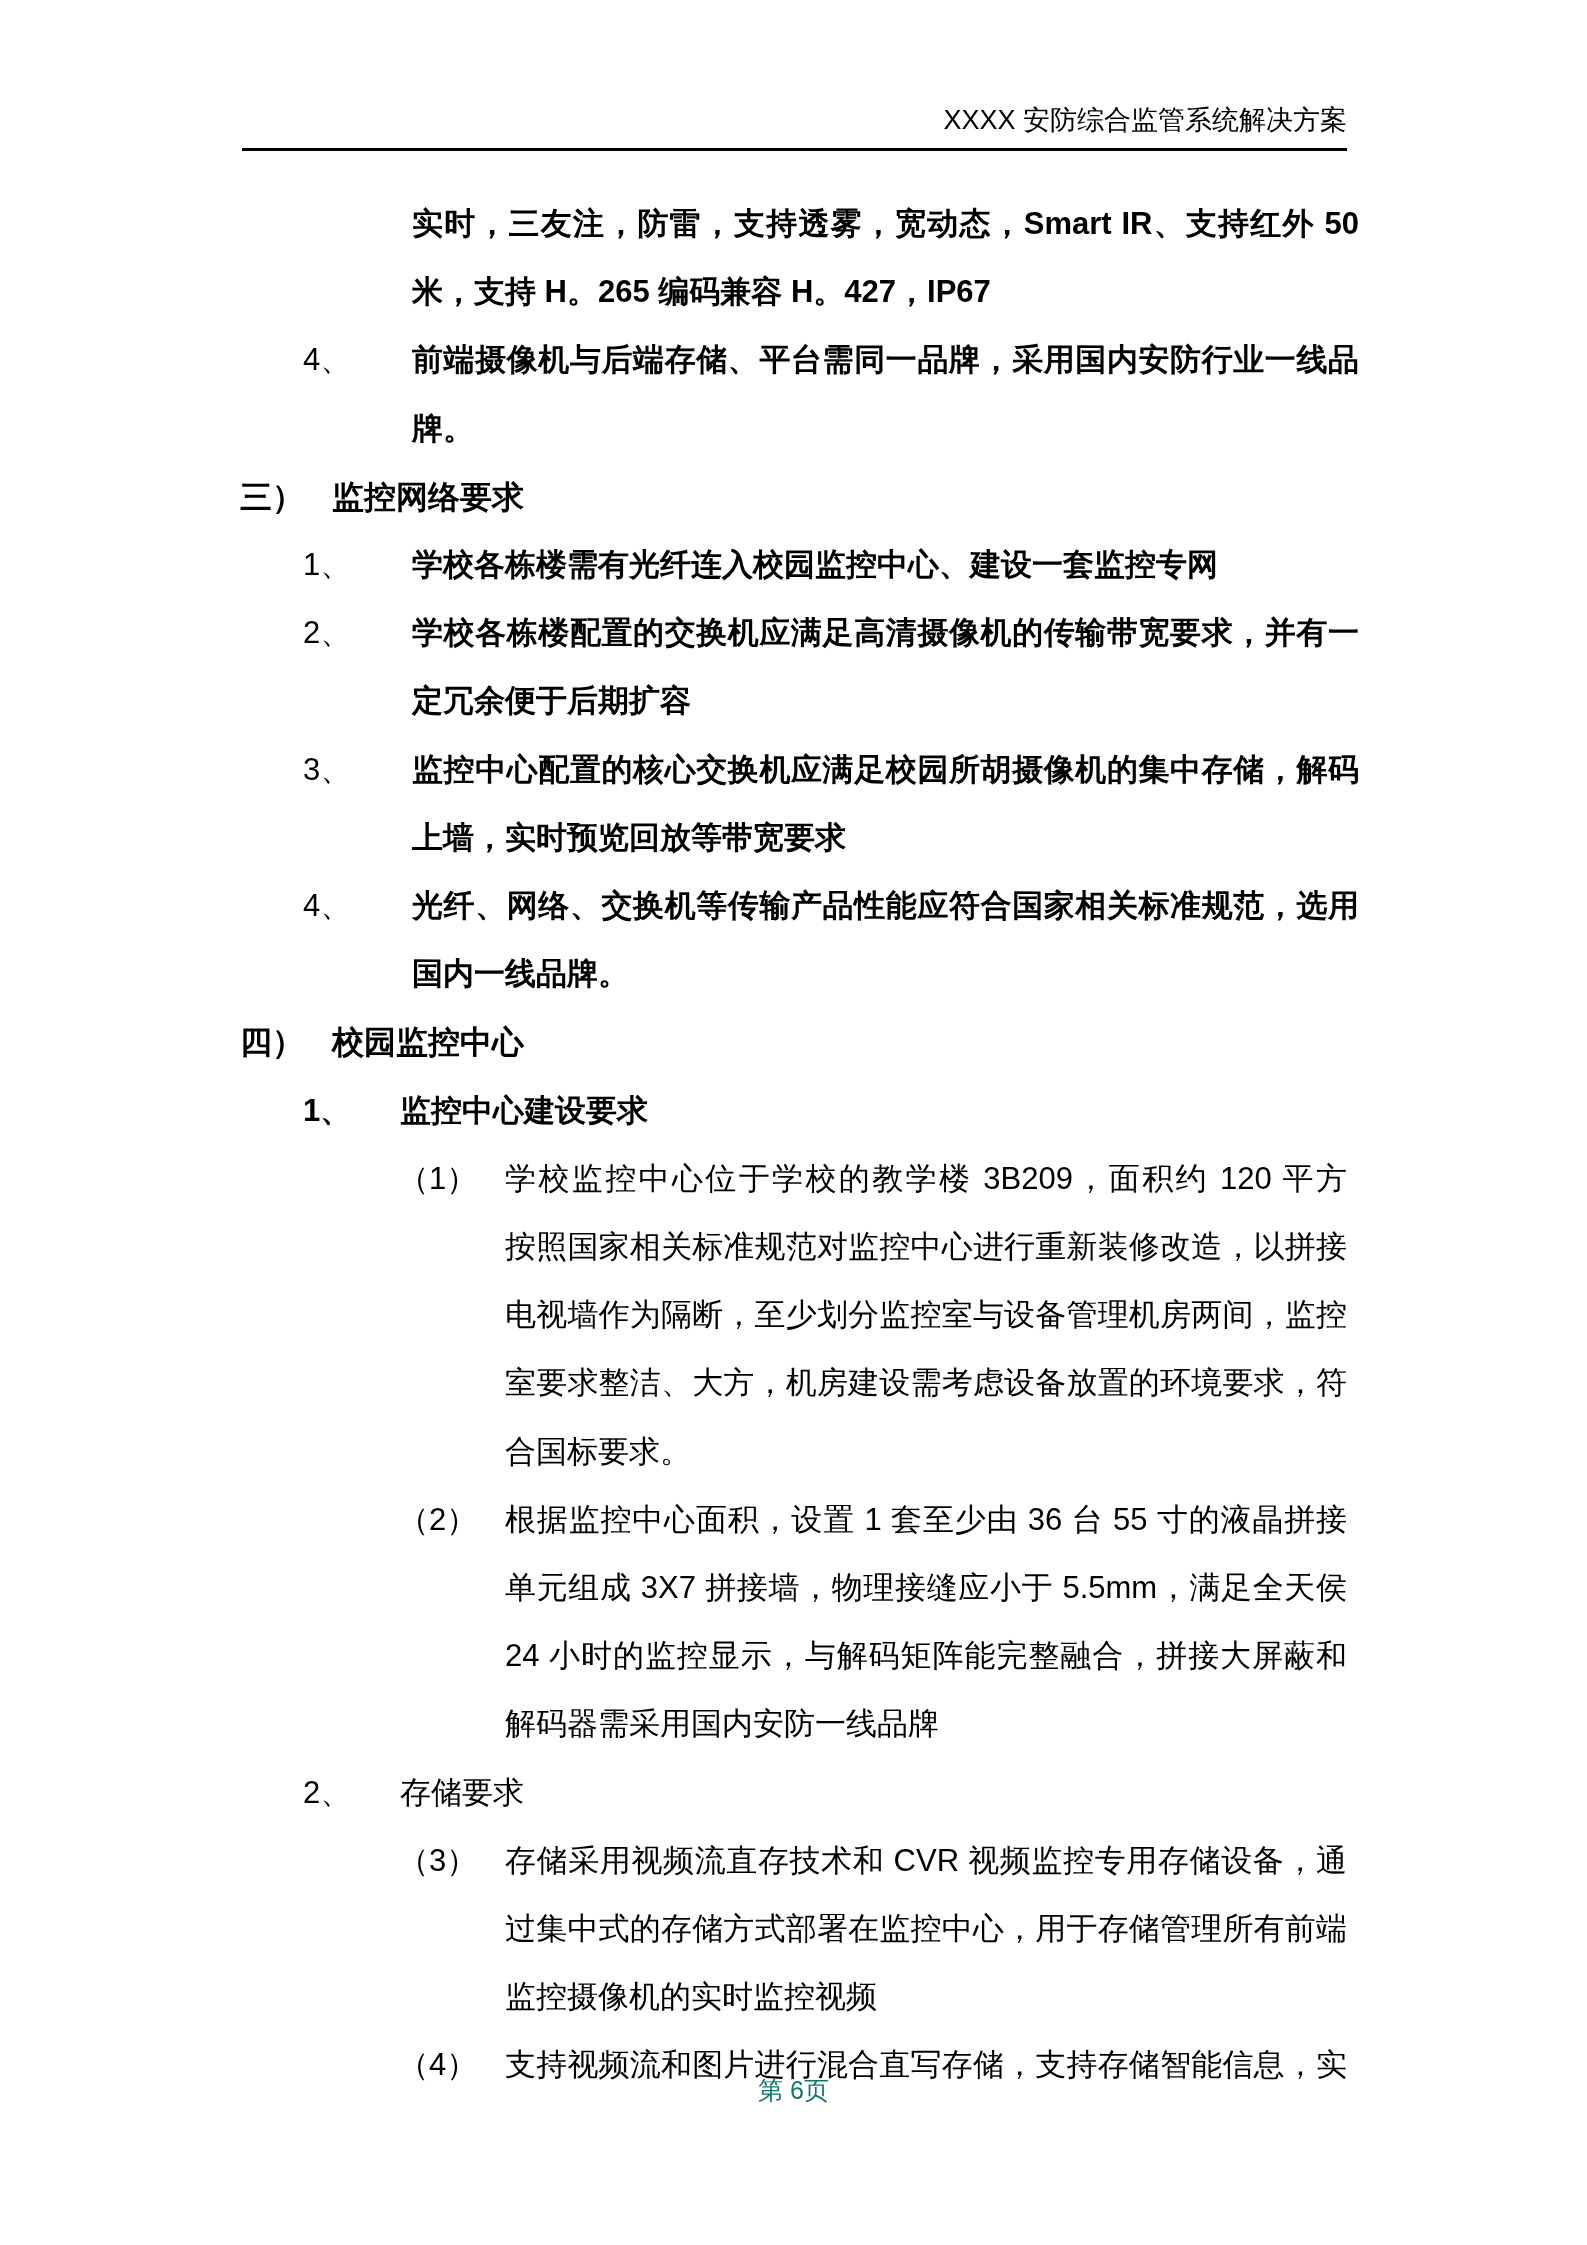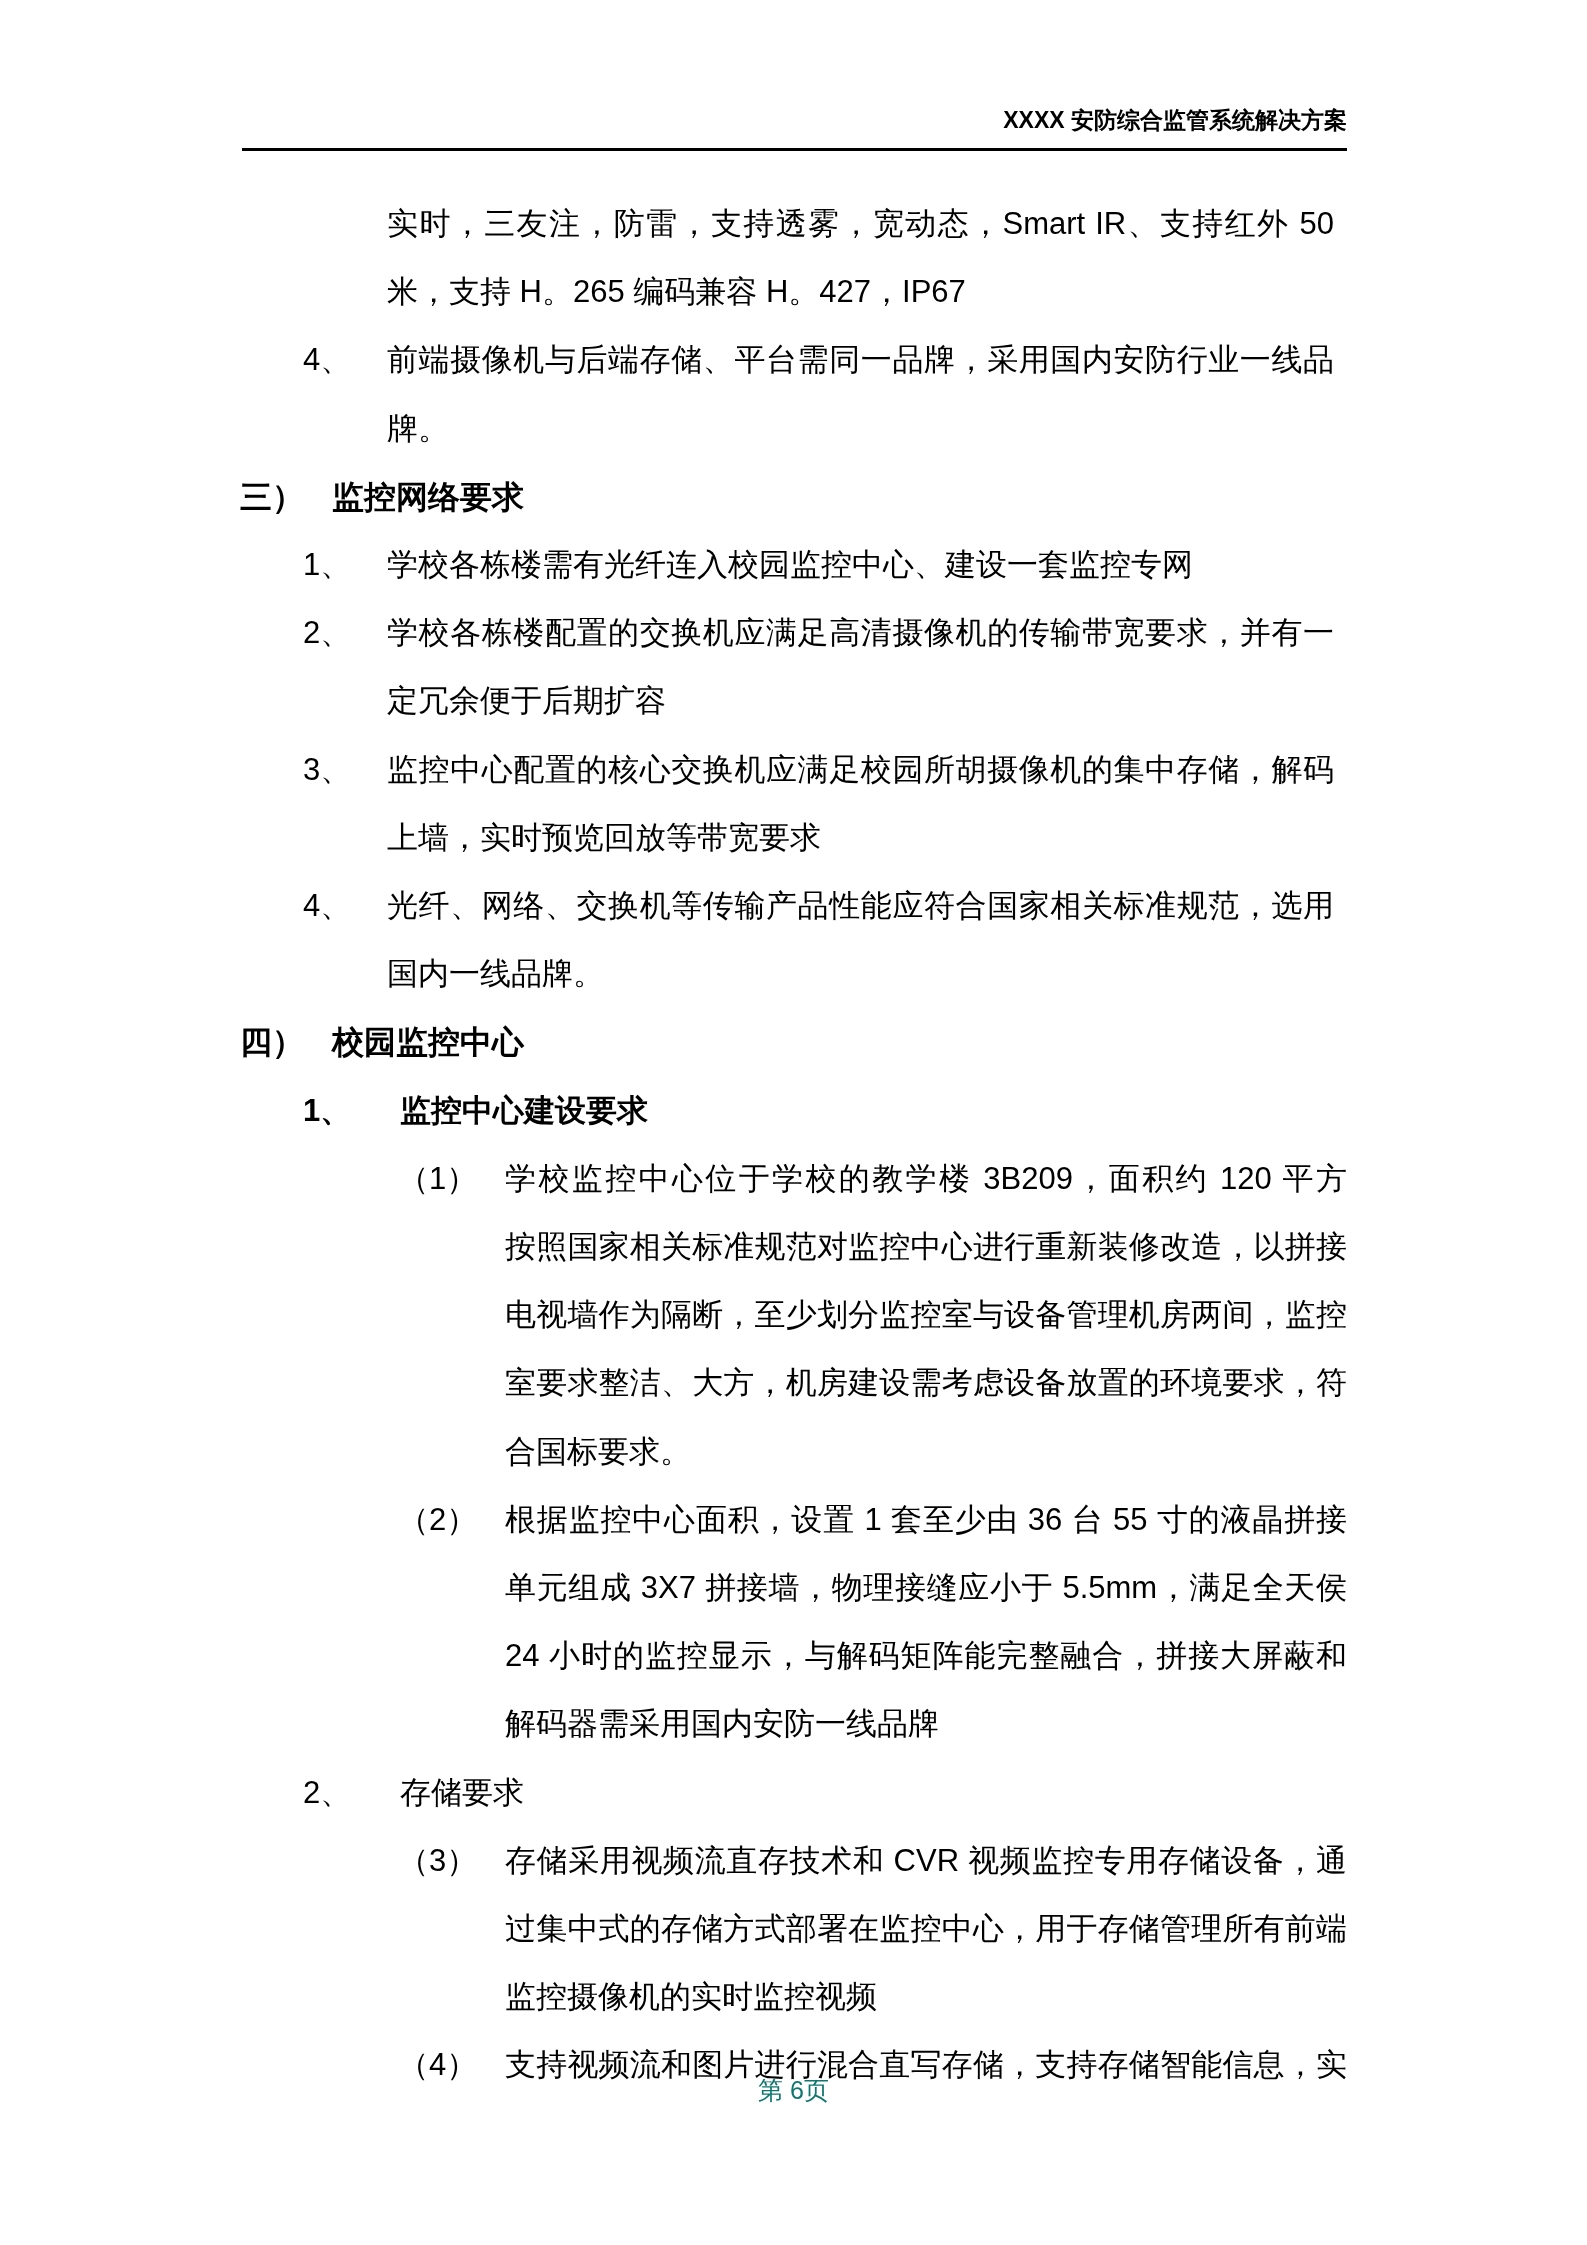--- a/index.html
+++ b/index.html
@@ -14,10 +14,9 @@
   .hdr{
     position:absolute;
     top:102px;right:240px;
-    font-size:23px;line-height:36px;
+    font-size:27px;line-height:36px;
     color:#000;
     white-space:nowrap;
-    font-weight:bold;
   }
   .rule{
     position:absolute;

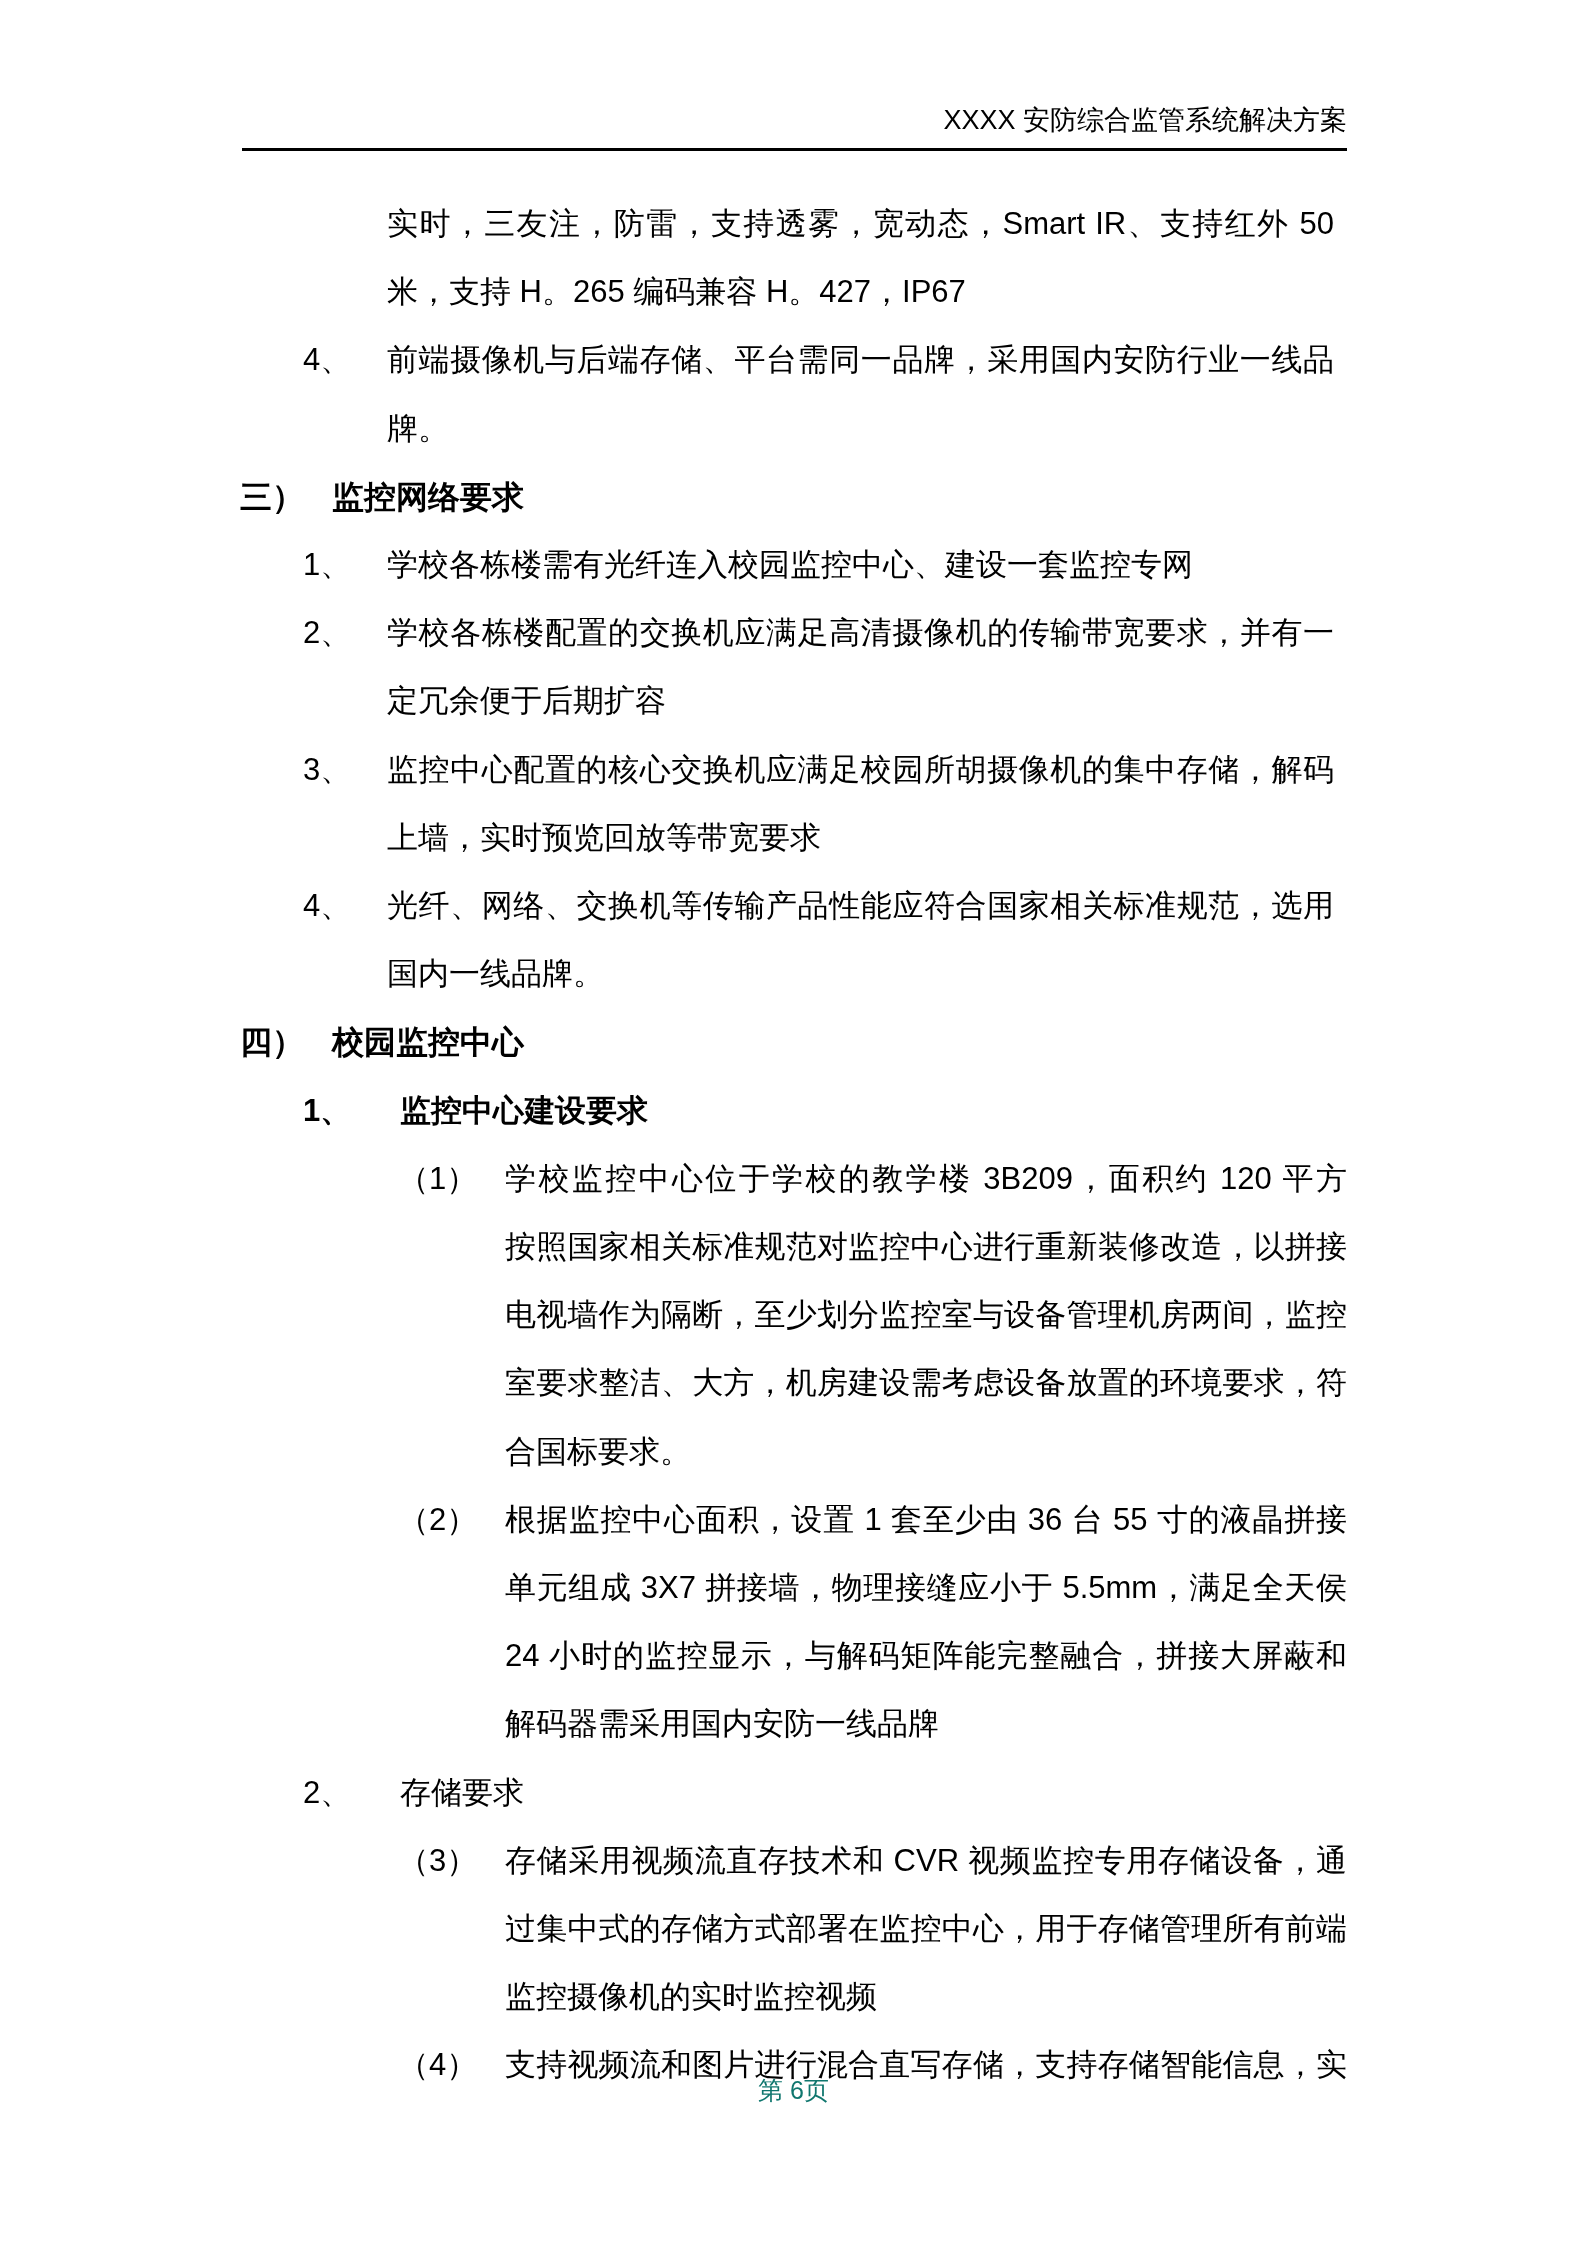--- a/index.html
+++ b/index.html
@@ -31,7 +31,7 @@
     color:#000;
     white-space:nowrap;
   }
-  .main{left:387px;width:947px;}
+  .main{left:412px;width:947px;font-weight:bold;}
   .sub{left:505px;width:842px;}
   .j{
     white-space:normal;

